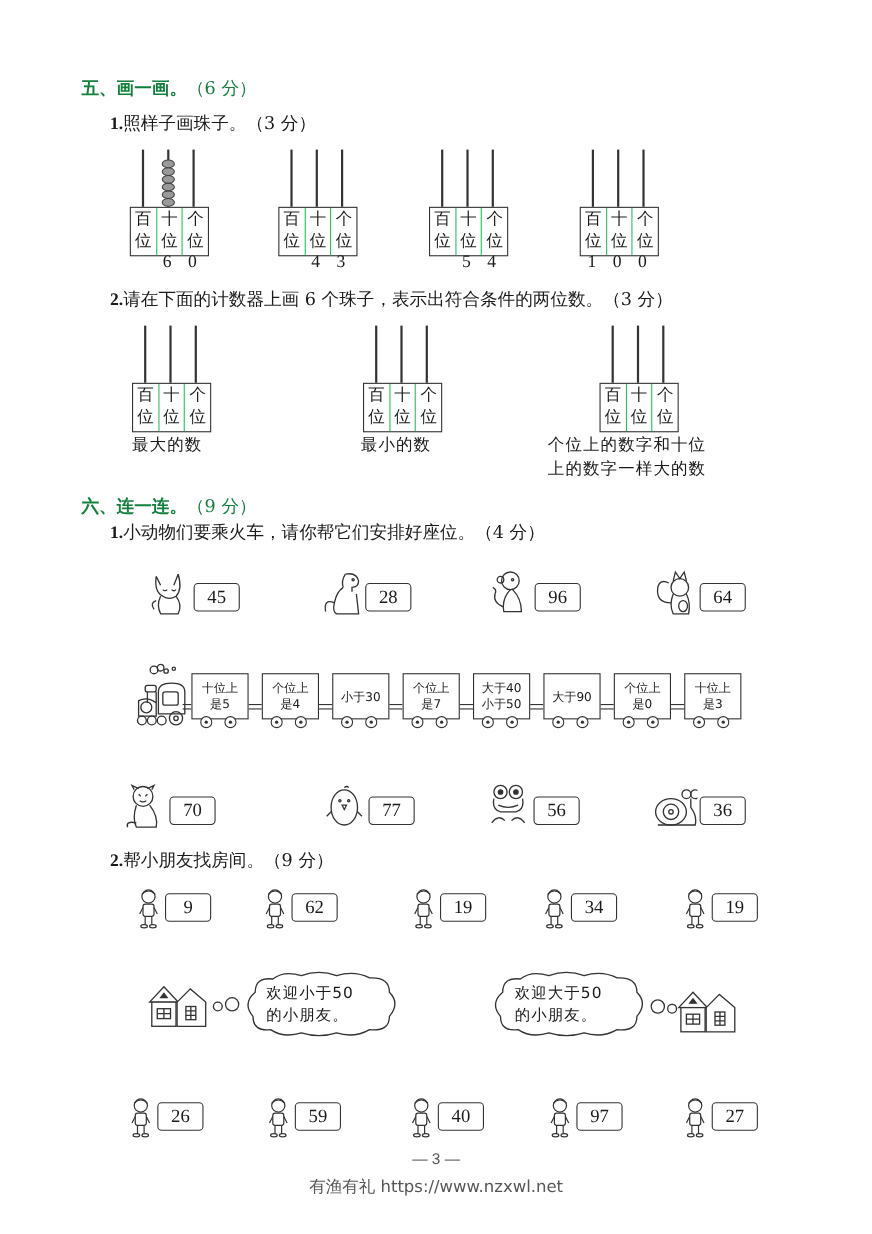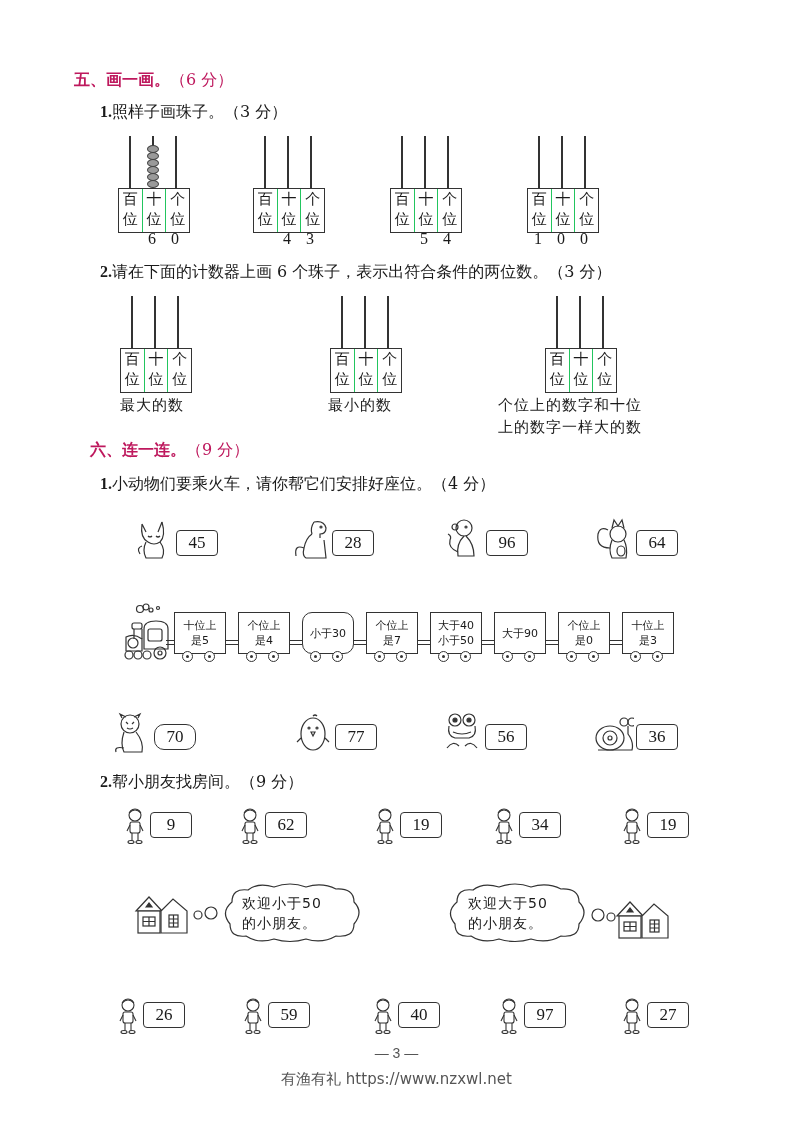--- a/index.html
+++ b/index.html
@@ -6,7 +6,7 @@
   body { width:793px; height:1122px; background:#ffffff; position:relative; overflow:hidden;
          font-family:"DejaVu Serif","Liberation Serif",serif; color:#1a1a1a; }
   .abs { position:absolute; }
-  .sec-title { font-family:"DejaVu Sans","Liberation Sans",sans-serif; font-size:16px; font-weight:bold; color:#be185d; }
+  .sec-title { font-family:"DejaVu Sans","Liberation Sans",sans-serif; font-size:16px; font-weight:bold; color:#15803d; }
   .sec-title .pts { font-weight:normal; font-family:"DejaVu Serif","Liberation Serif",serif; }
   .q { font-size:16px; }
   .q b { font-family:"Liberation Serif",serif; font-weight:bold; }

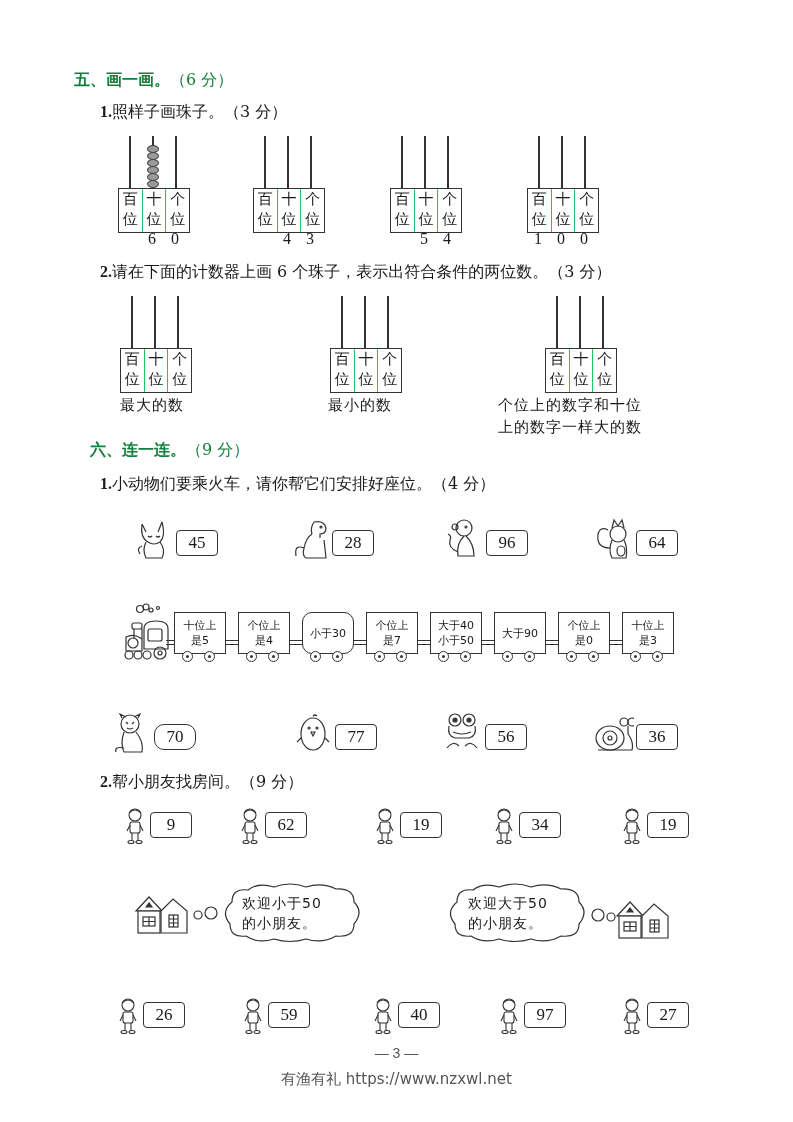--- a/index.html
+++ b/index.html
@@ -152,7 +152,7 @@
     </div>
   </div>
 
-<div class="abs sec-title" style="left:74px;top:440px;margin-left:16px;">
+<div class="abs sec-title" style="left:74px;top:450px;">
   <span>六、连一连。</span><span class="pts">（9 分）</span>
 </div>
 <div class="abs q" style="left:100px;top:474px;">

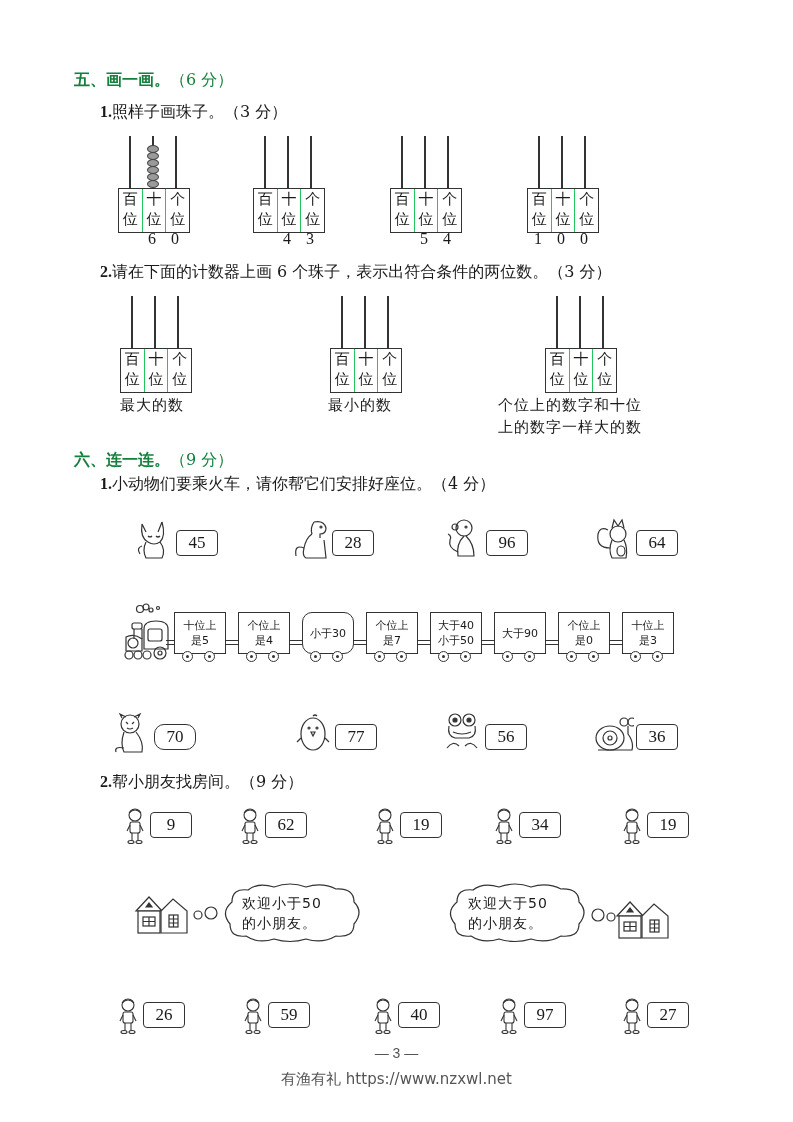--- a/index.html
+++ b/index.html
@@ -241,7 +241,7 @@
       <div class="wheel" style="left: 246px; top: 651px;"></div>
       <div class="wheel" style="left: 268px; top: 651px;"></div>
       <div class="coupler" style="left: 290px; top: 640px; width: 12px;"></div>
-      <div class="car" style="left: 302px; border-radius: 10px;">
+      <div class="car" style="left: 302px;">
         <div>
           <div>小于30</div>
           <div></div>

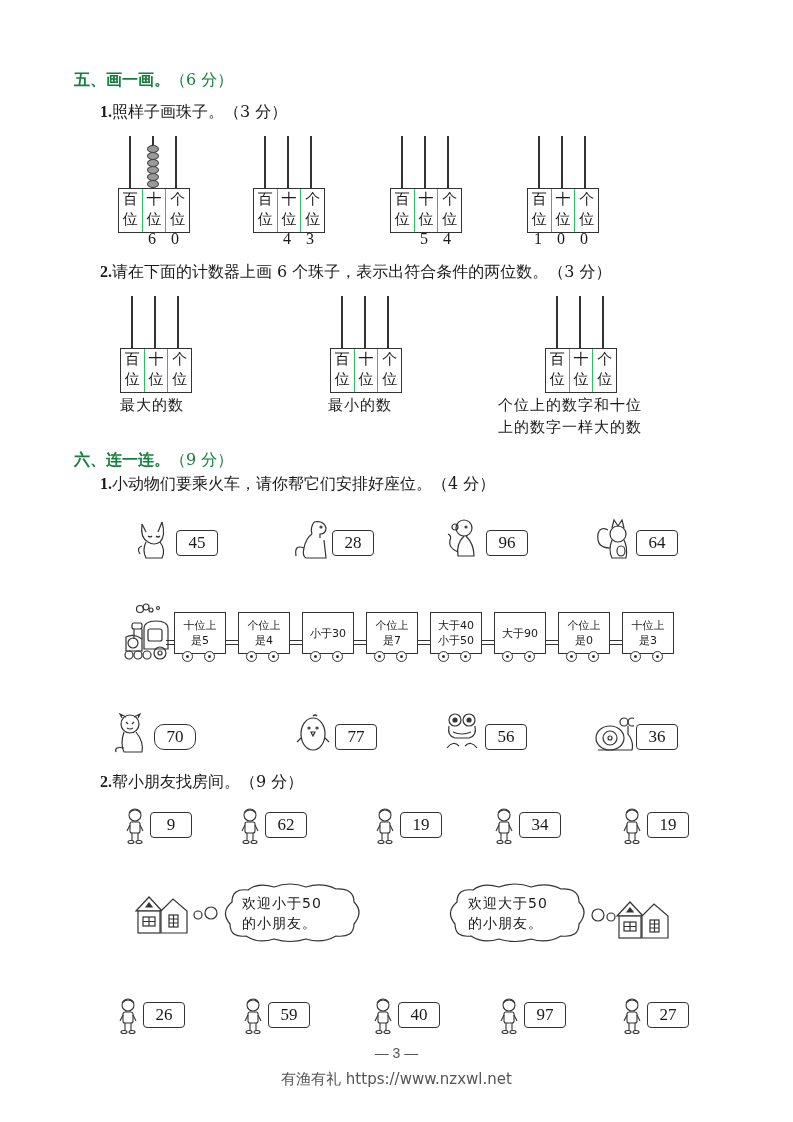--- a/index.html
+++ b/index.html
@@ -307,7 +307,7 @@
         <path d="M14 10 L16 12 M22 10 L20 12 M15 16 Q18 18 21 16"></path>
       </g>
     </svg>
-    <div class="nbox" style="left: 154px; top: 724px; border-radius: 10px;">70</div>
+    <div class="nbox" style="left: 154px; top: 724px;">70</div>
     <svg class="pic" width="40" height="44" viewBox="0 0 40 44" style="left: 293px; top: 712px;">
       <g fill="none" stroke="#333" stroke-width="1.2">
         <path d="M20 4 Q22 2 24 4"></path>

